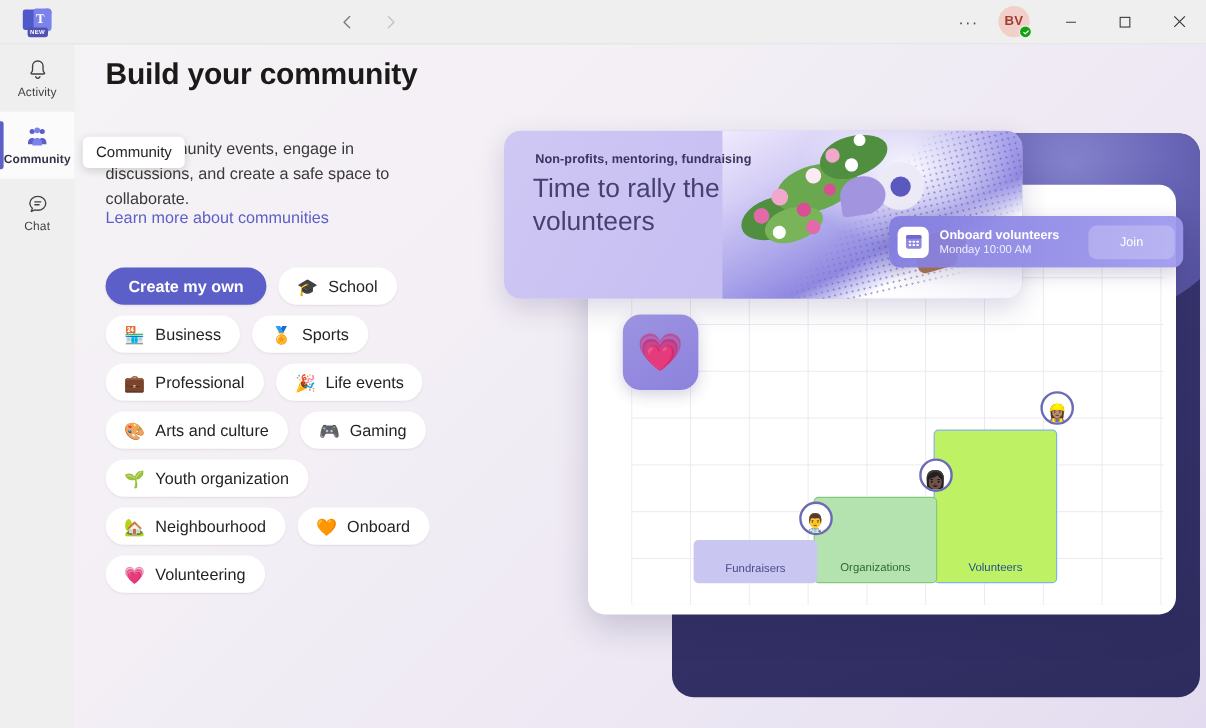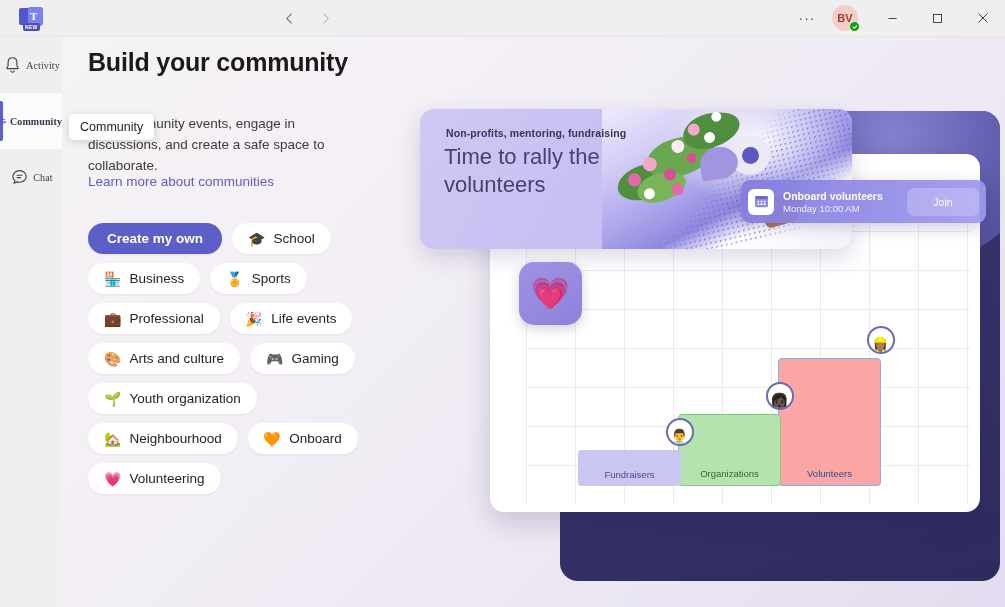--- a/index.html
+++ b/index.html
@@ -75,8 +75,8 @@
   }
   .rail-item {
     position: relative; width: 62px; height: 56px;
-    display: flex; flex-direction: row; align-items: center; justify-content: center;
-    gap: 3px; cursor: pointer; color: #424242; font-family: Liberation Serif, serif;
+    display: flex; flex-direction: column; align-items: center; justify-content: center;
+    gap: 3px; cursor: pointer; color: #424242;
   }
   .rail-item .ri-label { font-size: 10px; letter-spacing: .1px; }
   .rail-item.active { background: #fbfbfb; color: #33344a; }

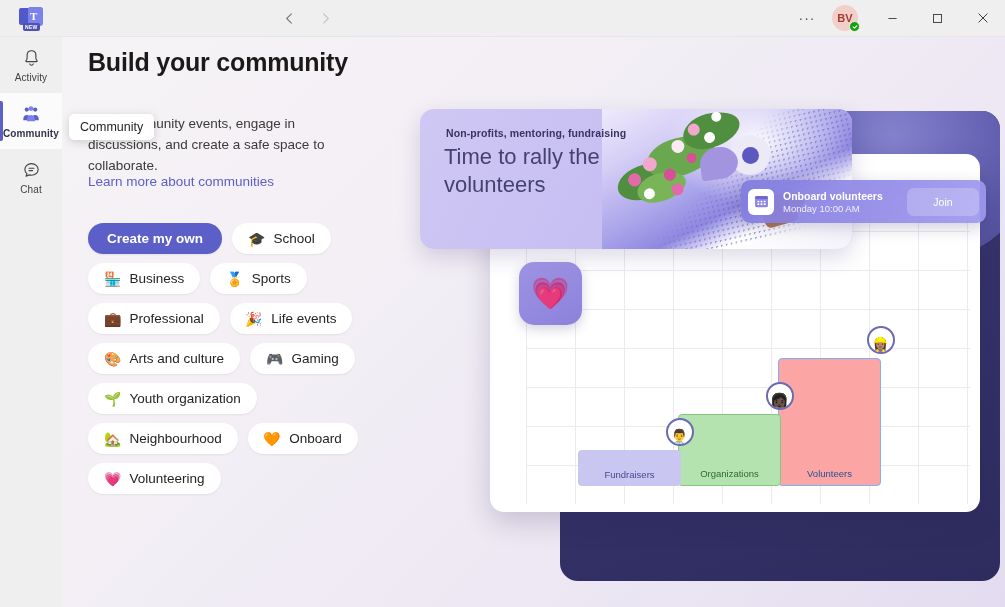--- a/index.html
+++ b/index.html
@@ -174,7 +174,7 @@
   .blk { position: absolute; border-radius: 4px; display: flex; align-items: flex-end; justify-content: center; padding-bottom: 6px; font-size: 9.5px; }
   .blk-fund { left: 88px; bottom: 26px; width: 103px; height: 36px; background: #c9c6f2; color: #494a8c; }
   .blk-org  { left: 188px; bottom: 26px; width: 103px; height: 72px; background: #b5e3b0; border: 1px solid #86c77f; color: #2e6b33; }
-  .blk-vol  { left: 288px; bottom: 26px; width: 103px; height: 128px; background: #fca5a5; border: 1px solid #7fb2ec; color: #23518f; }
+  .blk-vol  { left: 288px; bottom: 26px; width: 103px; height: 128px; background: #bef264; border: 1px solid #7fb2ec; color: #23518f; }
 
   .davatar {
     position: absolute; width: 28px; height: 28px; border-radius: 50%;

